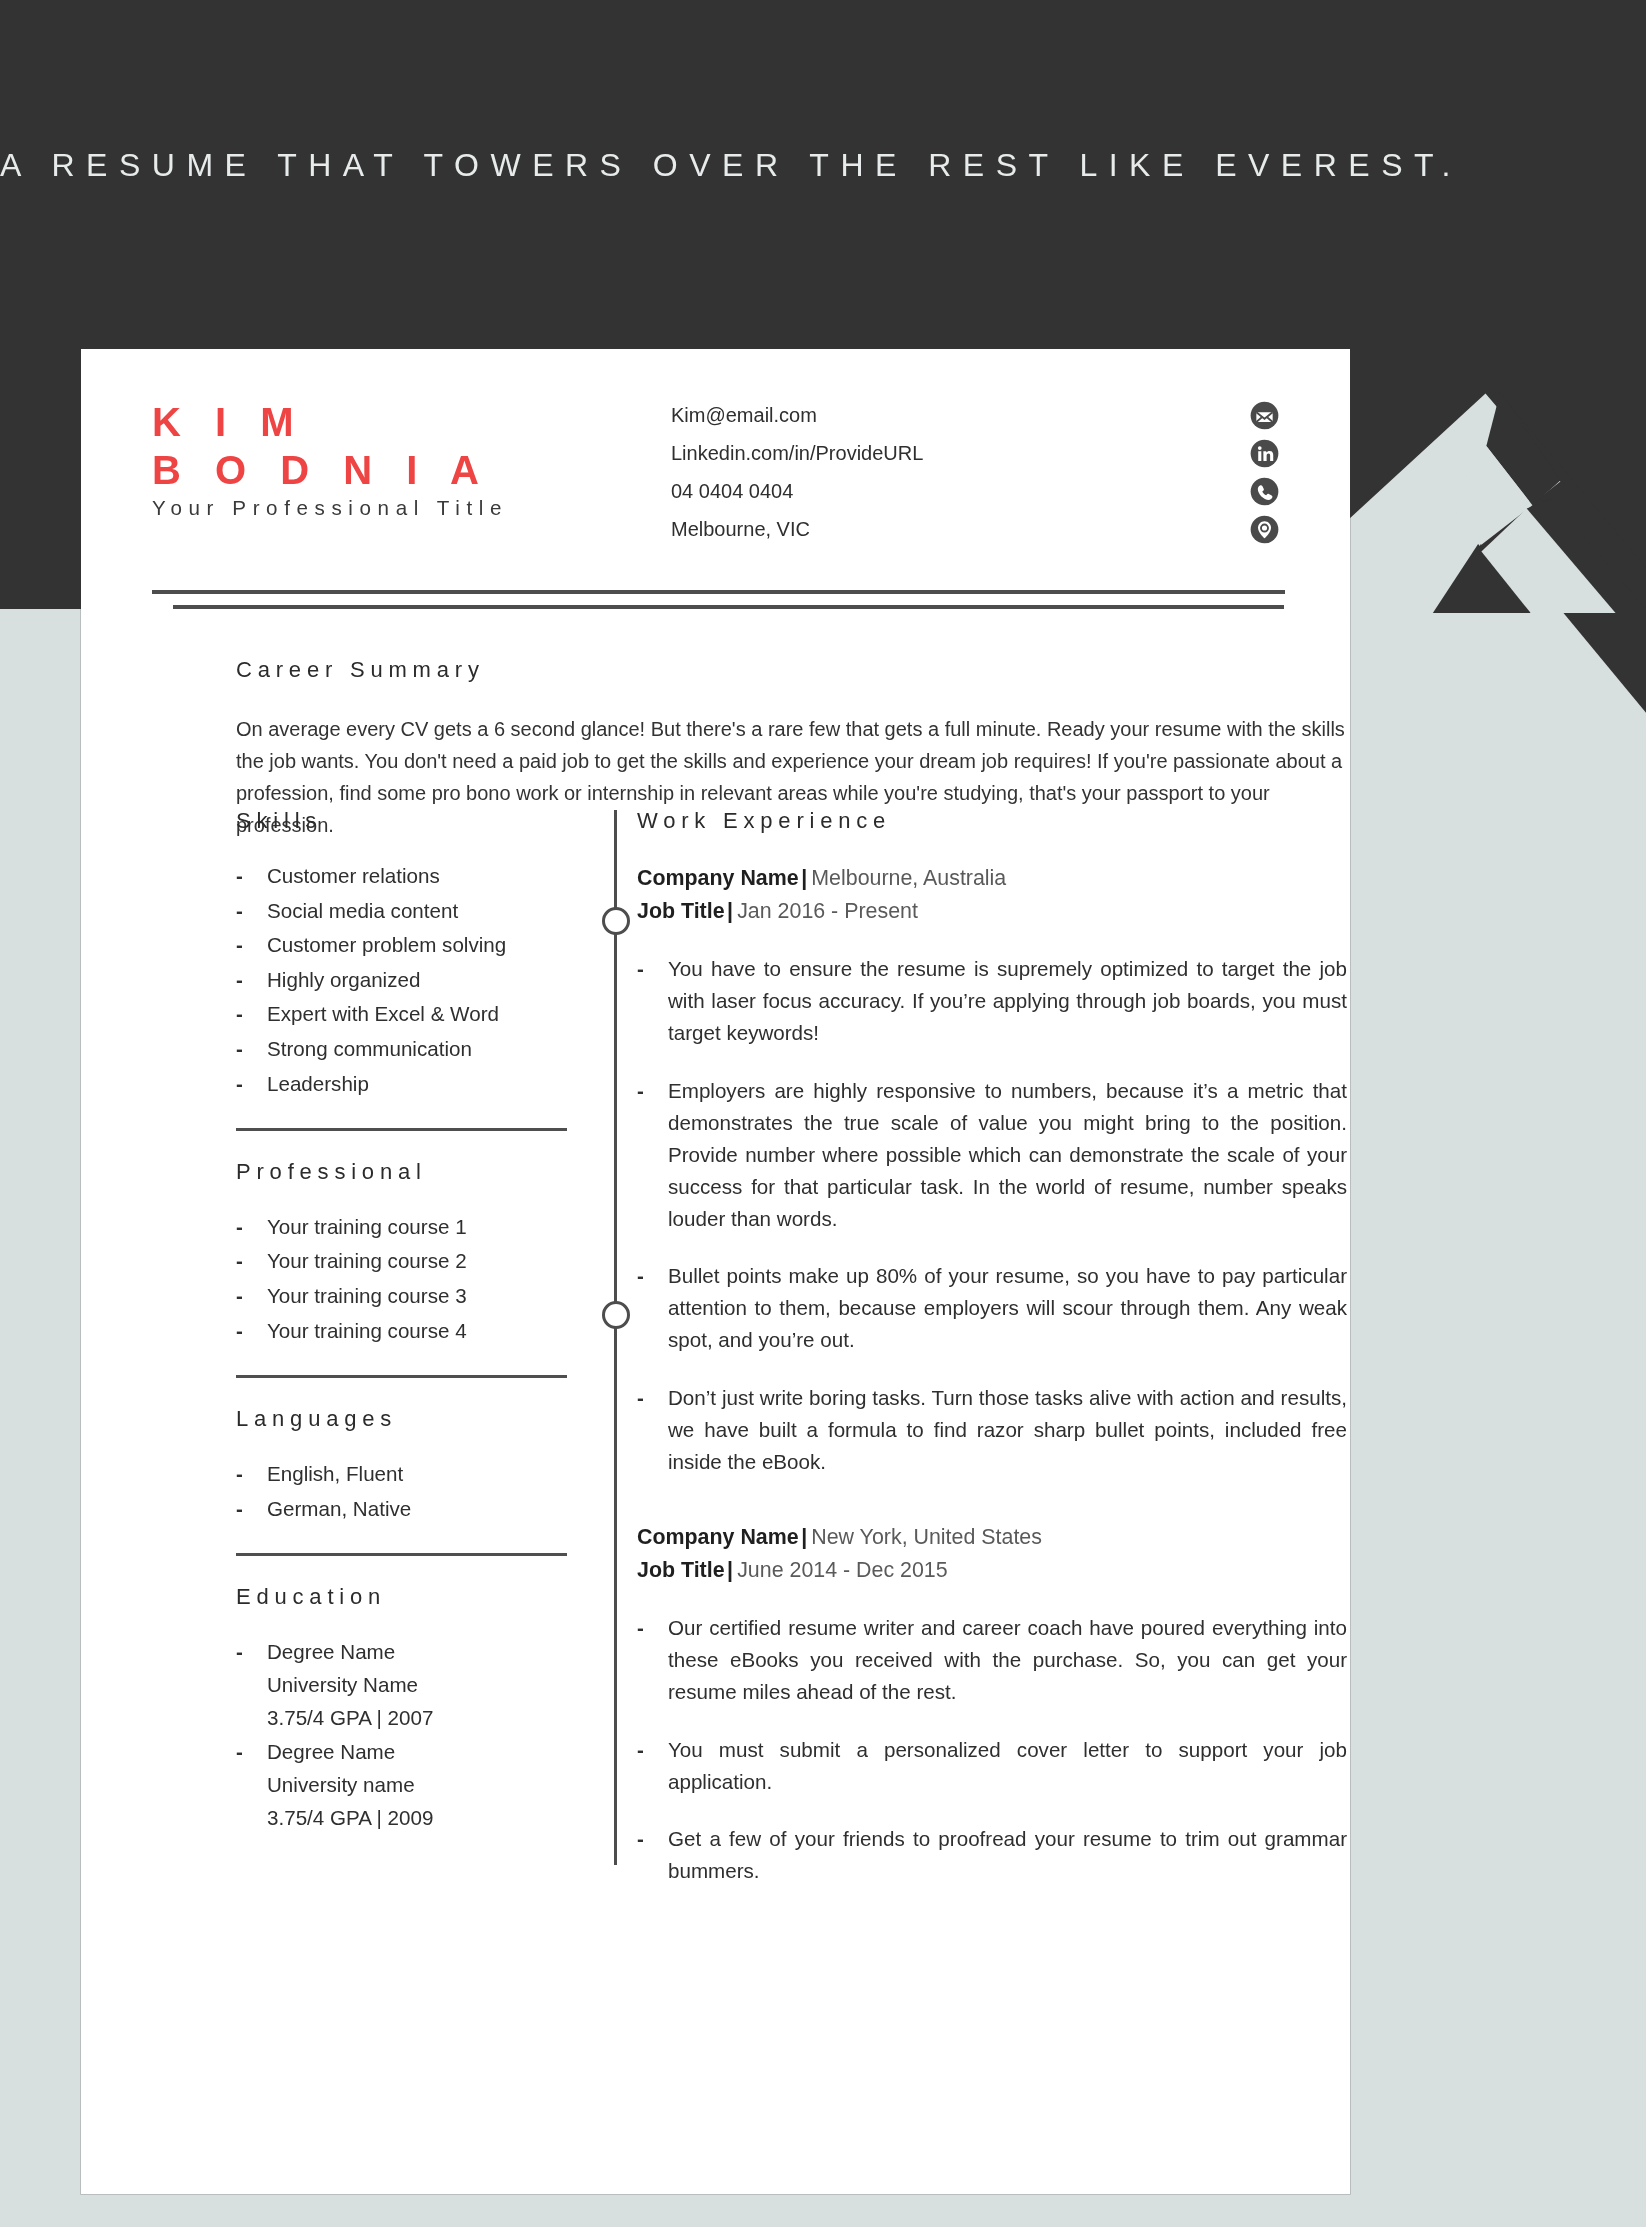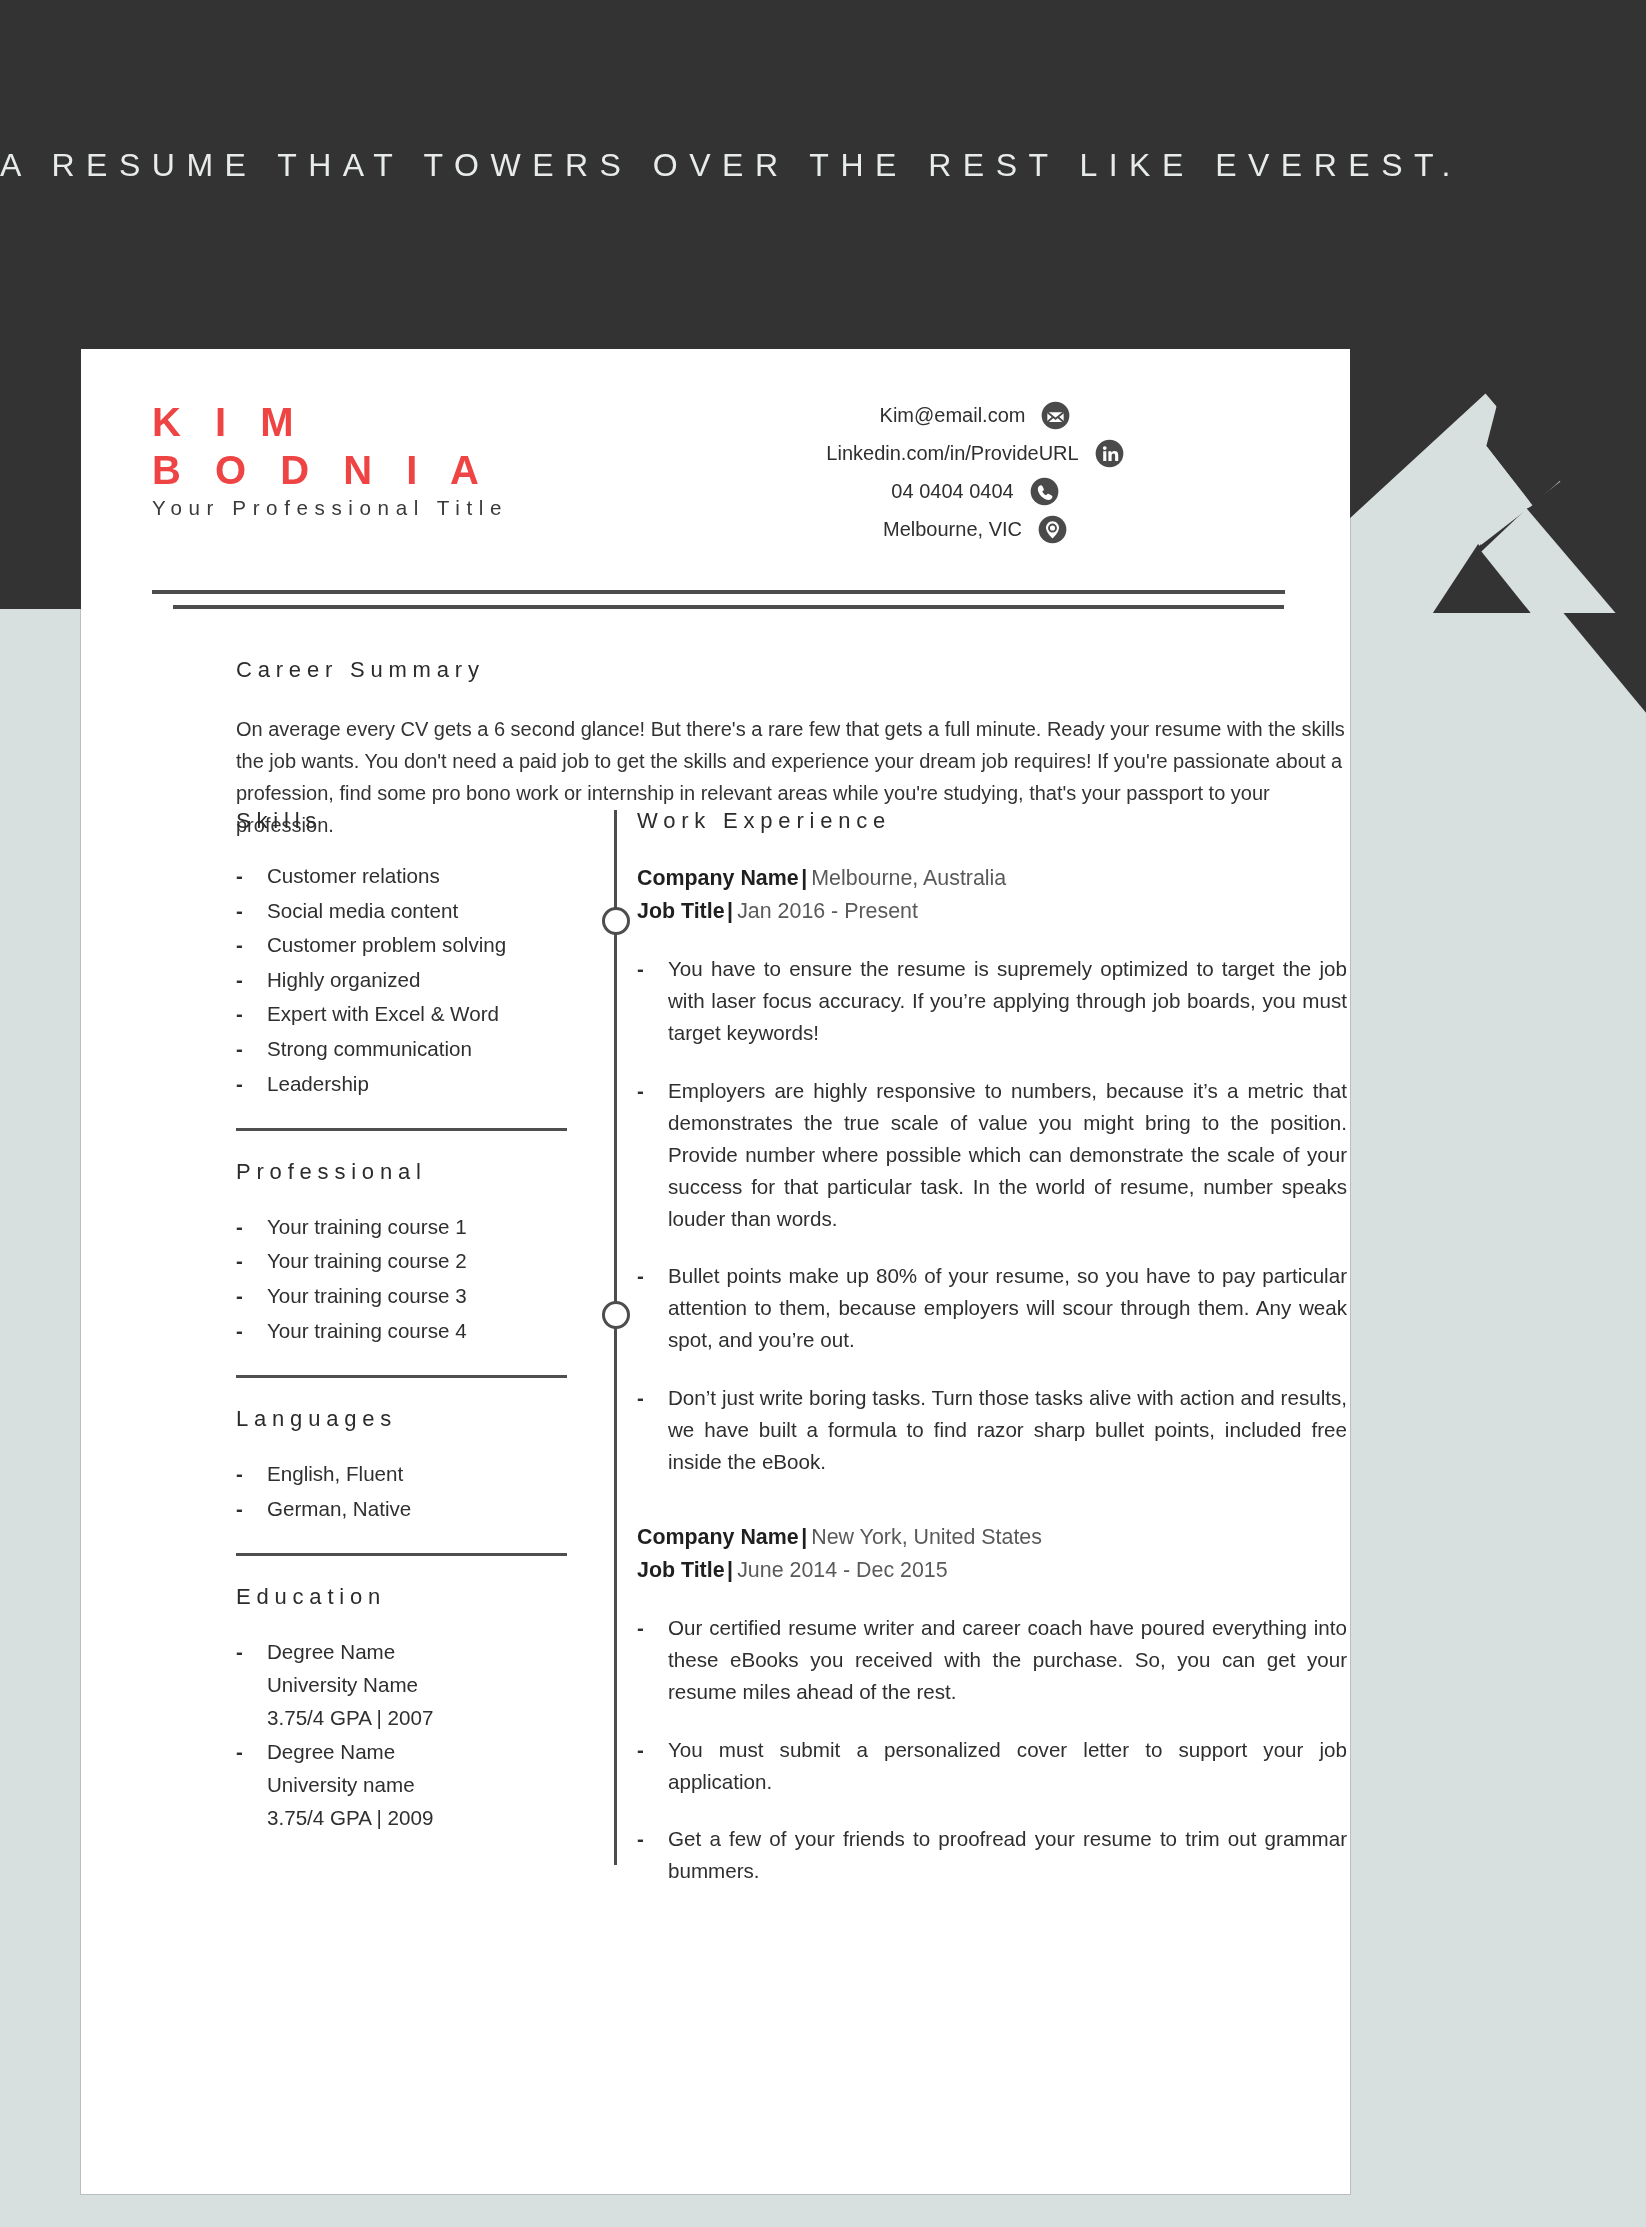--- a/index.html
+++ b/index.html
@@ -60,7 +60,7 @@
     width:609px;
   }
   .contact-row{
-    display:flex;align-items:center;justify-content:center;
+    display:flex;align-items:center;justify-content:space-between;
     height:38px;
   }
   .contact-text{

